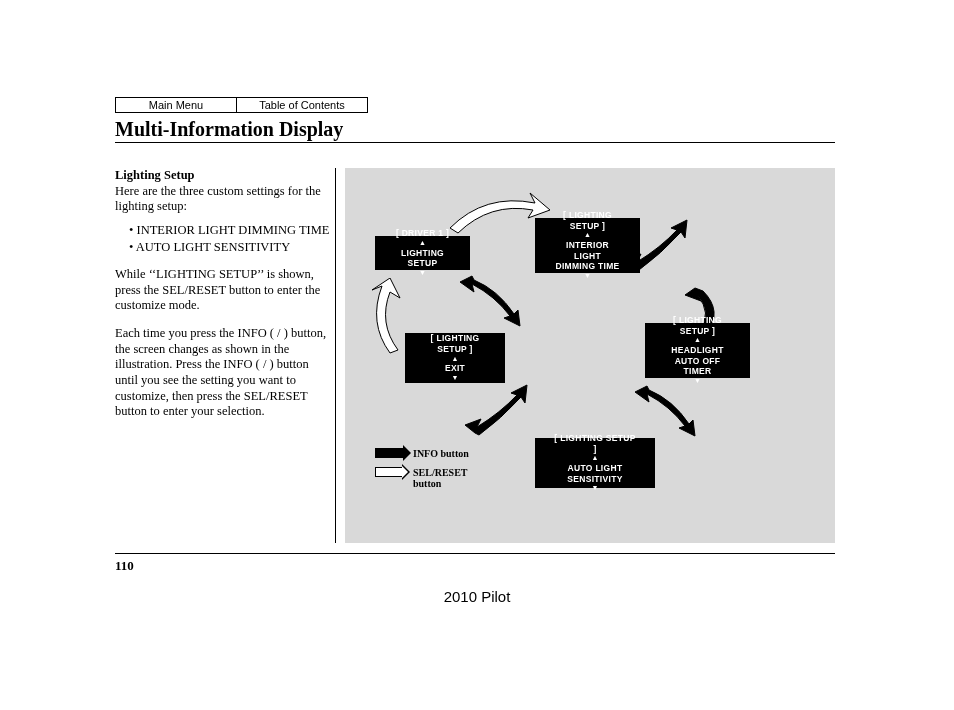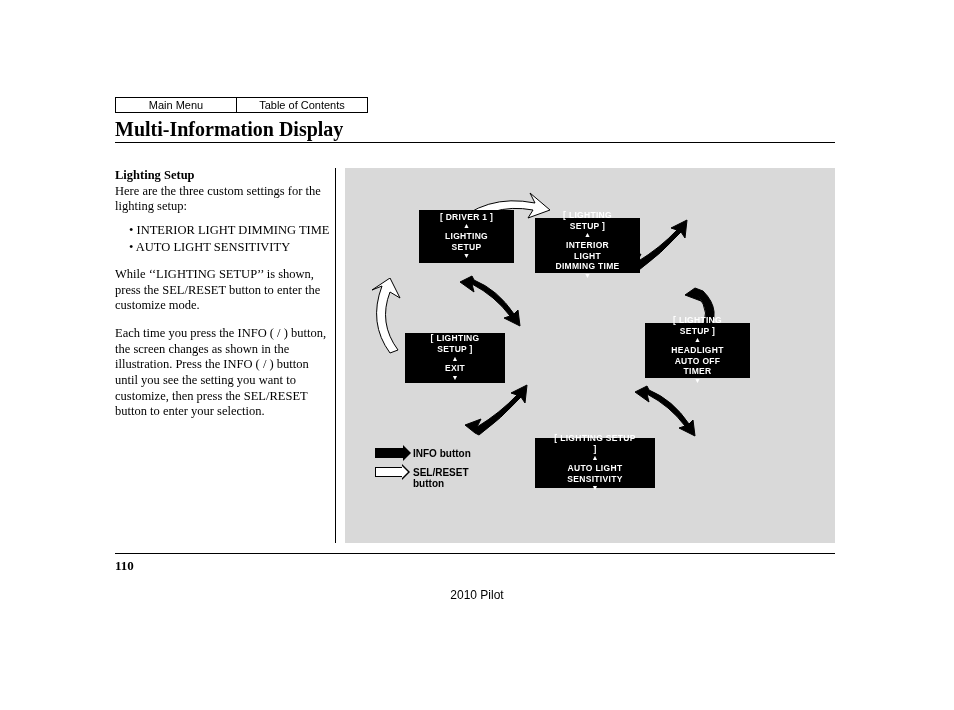--- a/index.html
+++ b/index.html
@@ -222,7 +222,7 @@
       <path d="M20 5 L10 12 L26 18 L22 12 Q38 30 24 48 L18 44 L26 58 L38 48 L32 50 Q48 28 28 8 Z"></path>
     </svg>
 
-    <div class="screen" style="left:30px; top:42px; width:95px; height:53px;margin-left:44px;">
+    <div class="screen" style="left:30px; top:68px; width:95px; height:34px;">
       <span>[ DRIVER 1 ]</span>
       <span class="tri-up"></span>
       <span>LIGHTING SETUP</span>

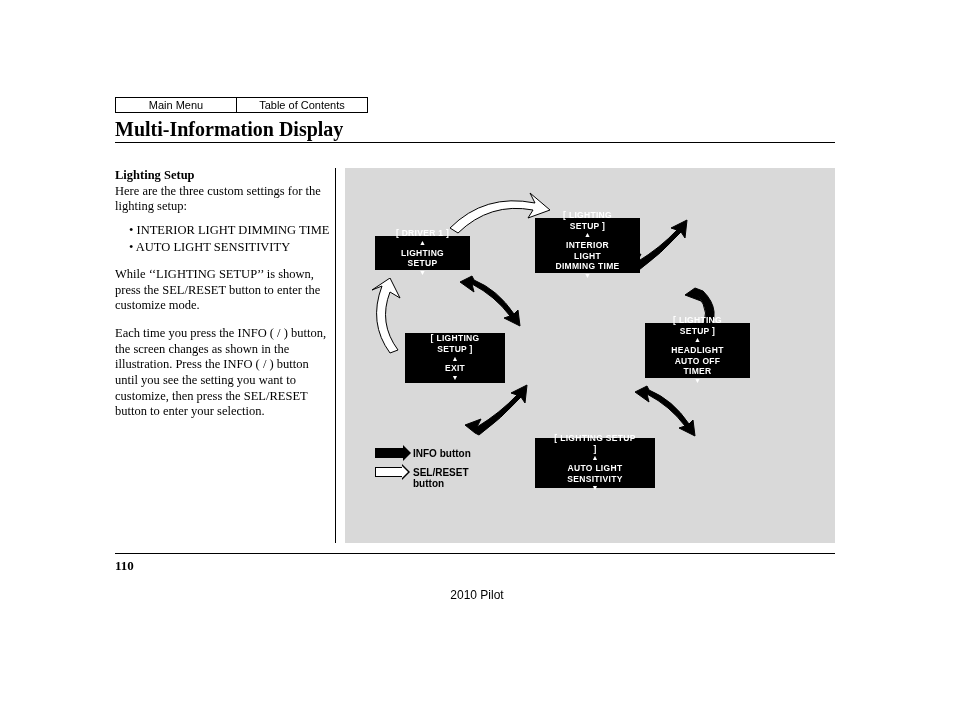--- a/index.html
+++ b/index.html
@@ -117,7 +117,7 @@
     font-size: 10px;
     font-weight: bold;
   }
-  .legend .row { display:flex; align-items:flex-start; margin-bottom:8px; }
+  .legend .row { display:flex; align-items:flex-start; margin-bottom:8px;font-family:Liberation Serif, serif; }
   .legend .arrow-dark, .legend .arrow-light {
     width: 28px; height: 10px; position: relative; margin-right: 10px; flex:0 0 28px;
   }

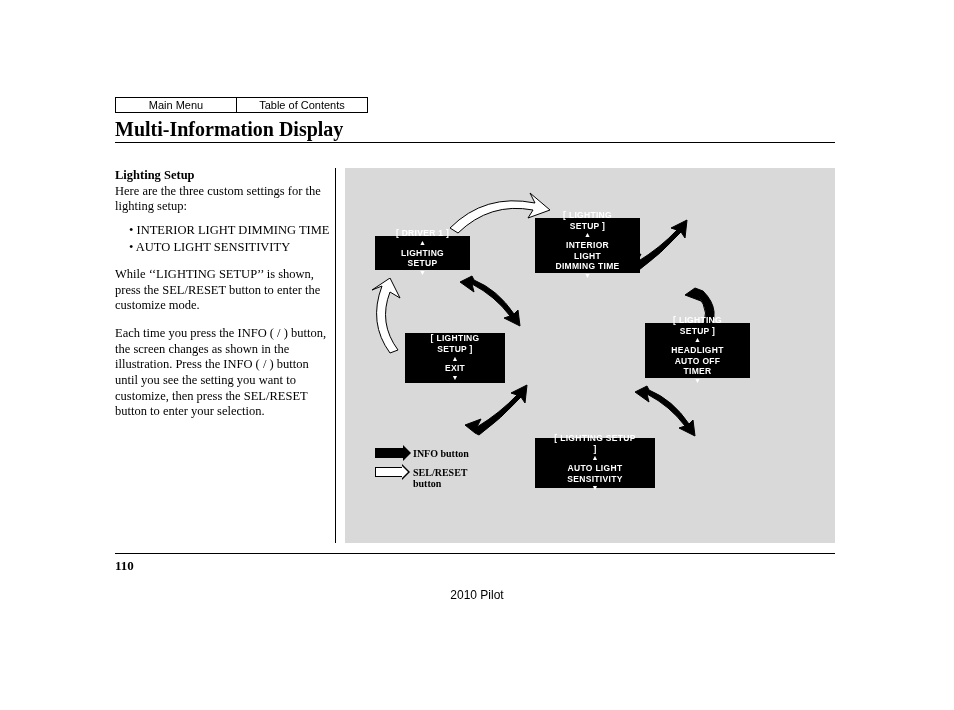--- a/index.html
+++ b/index.html
@@ -158,7 +158,7 @@
     width: 954px;
     text-align: center;
     font-family: Arial, Helvetica, sans-serif;
-    font-size: 12px;
+    font-size: 15px;
   }
   
   .dbl {

